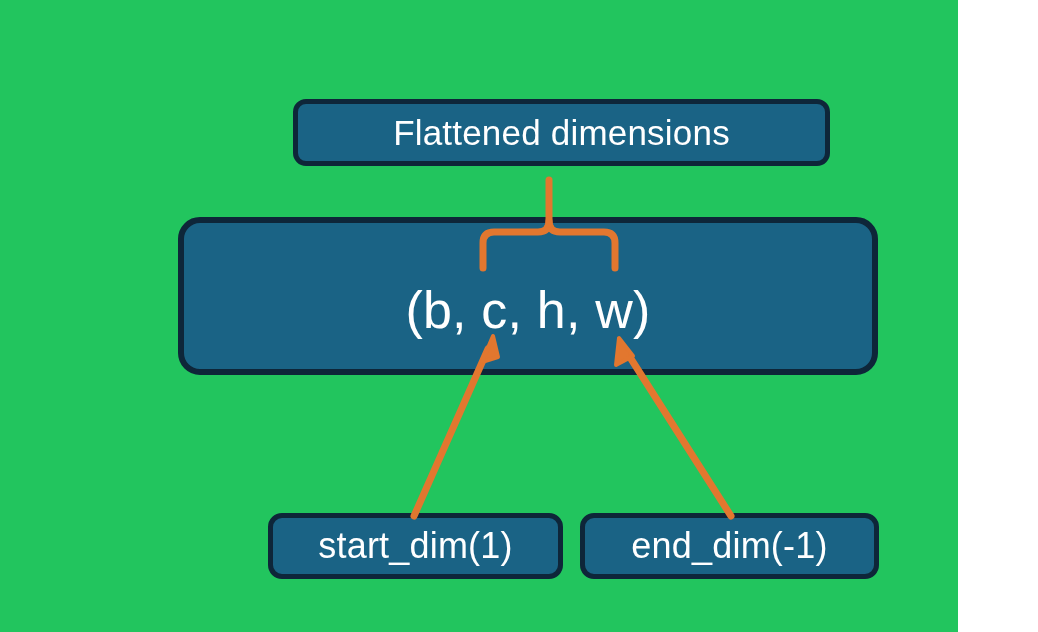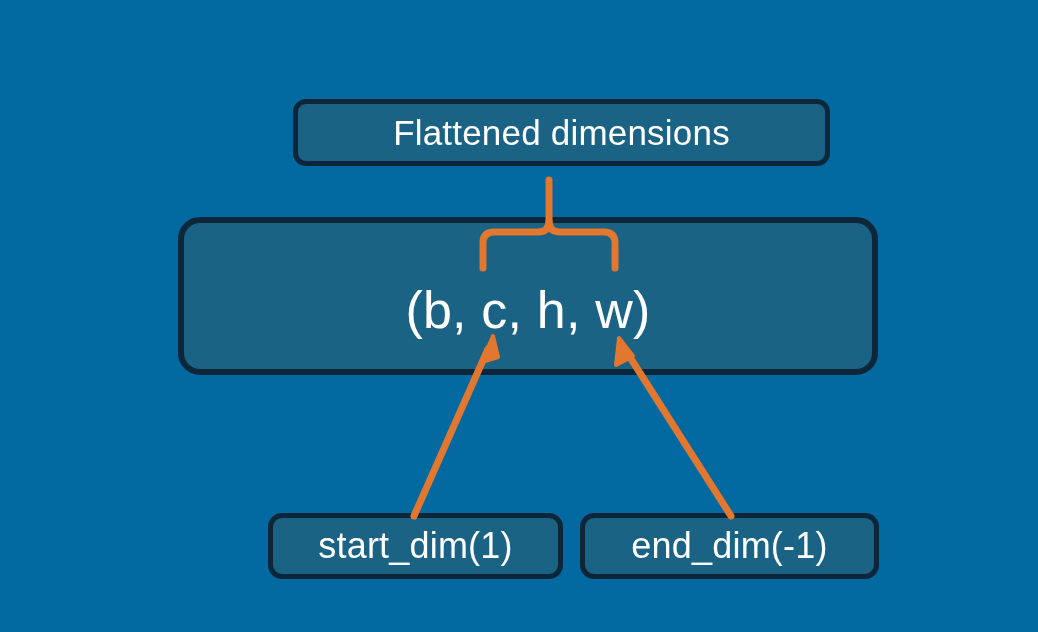--- a/index.html
+++ b/index.html
@@ -13,9 +13,9 @@
   }
   #canvas {
     position: relative;
-    width: 1038px;
+    width: 958px;
     height: 632px;
-    background: #0369a1;
+    background: #22c55e;
     overflow: hidden;
   }
   .node {

